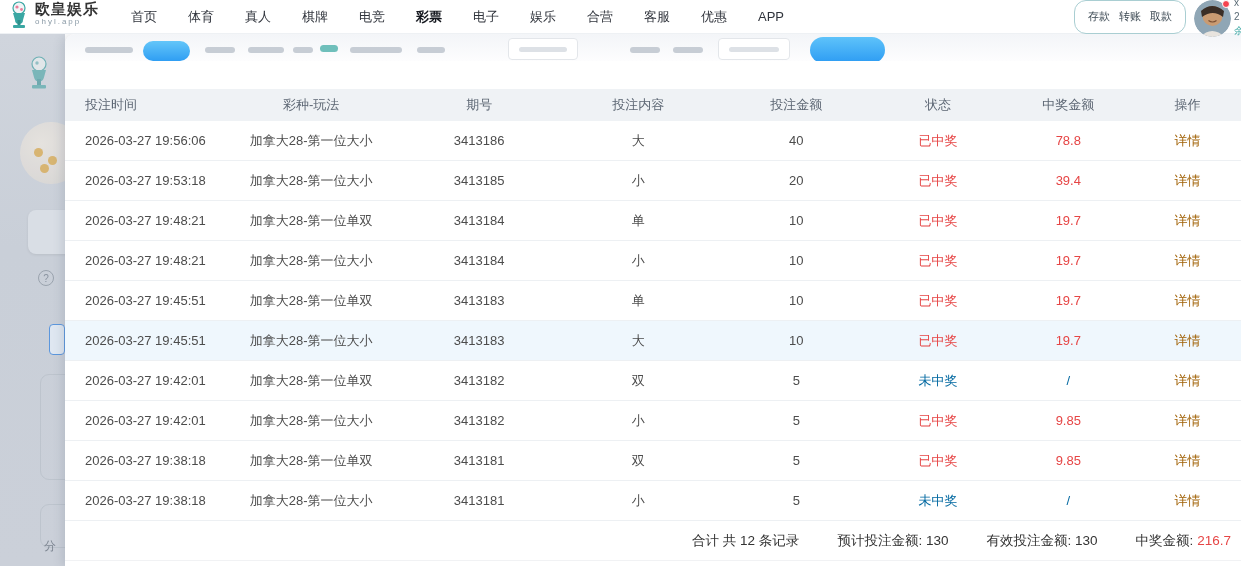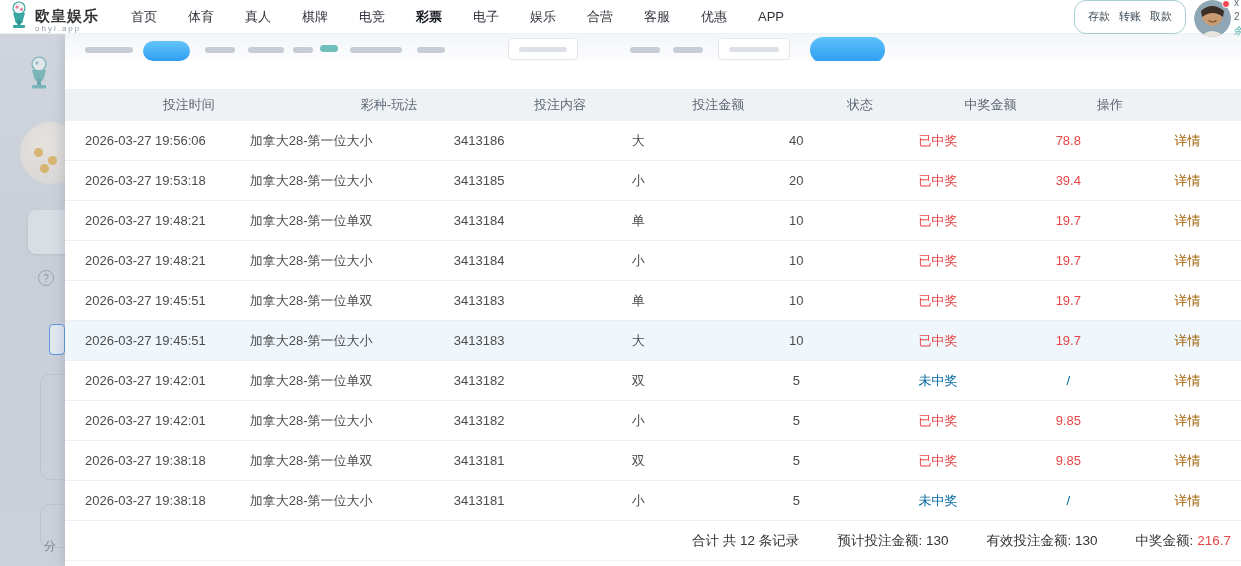--- a/index.html
+++ b/index.html
@@ -11,7 +11,7 @@
   .navbar { position:absolute; top:0; left:0; right:0; height:34px; background:#fff;
             display:flex; align-items:center; padding:0 0 0 8px; z-index:30;
             border-bottom:1px solid #eef1f4; }
-  .logo { display:flex; align-items:flex-end; cursor:pointer; }
+  .logo { display:flex; align-items:flex-start; cursor:pointer; }
   .logo-text { margin-left:5px; line-height:1; }
   .logo-name { font-size:15px; font-weight:bold; color:#333; letter-spacing:1px; }
   .logo-domain { font-size:8px; color:#8a9aa6; letter-spacing:2px; margin-top:2px; }

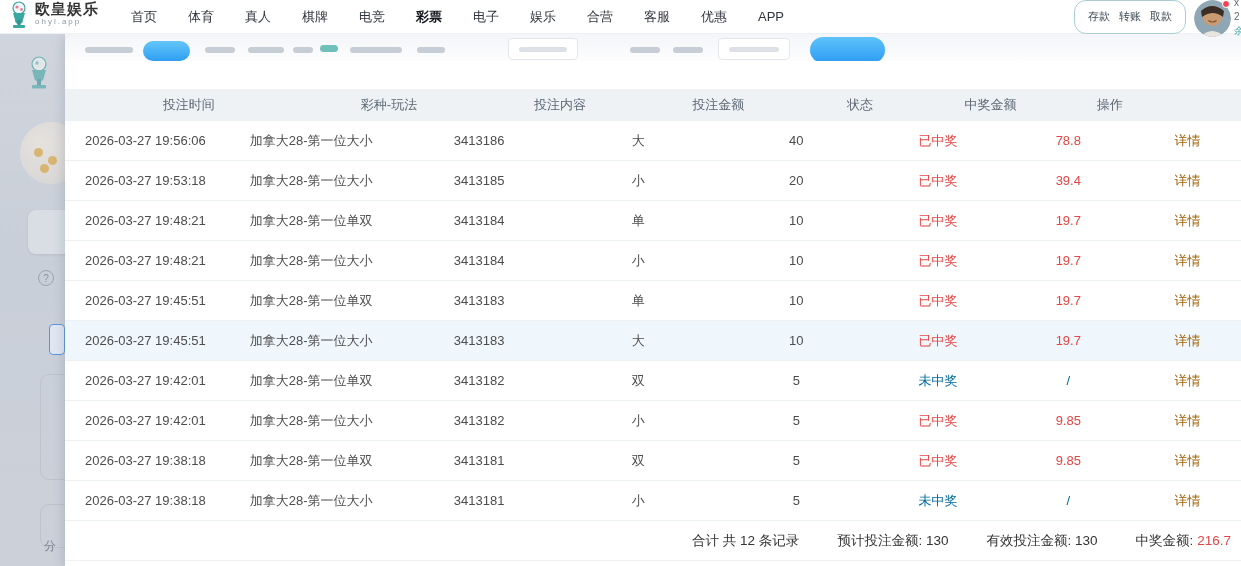--- a/index.html
+++ b/index.html
@@ -211,6 +211,7 @@
       <div class="t-head" id="t-head">
           <div class="cell c1">投注时间</div>
           <div class="cell c2">彩种-玩法</div>
+          <div class="cell c3">期号</div>
           <div class="cell c4">投注内容</div>
           <div class="cell c5">投注金额</div>
           <div class="cell c6">状态</div>

